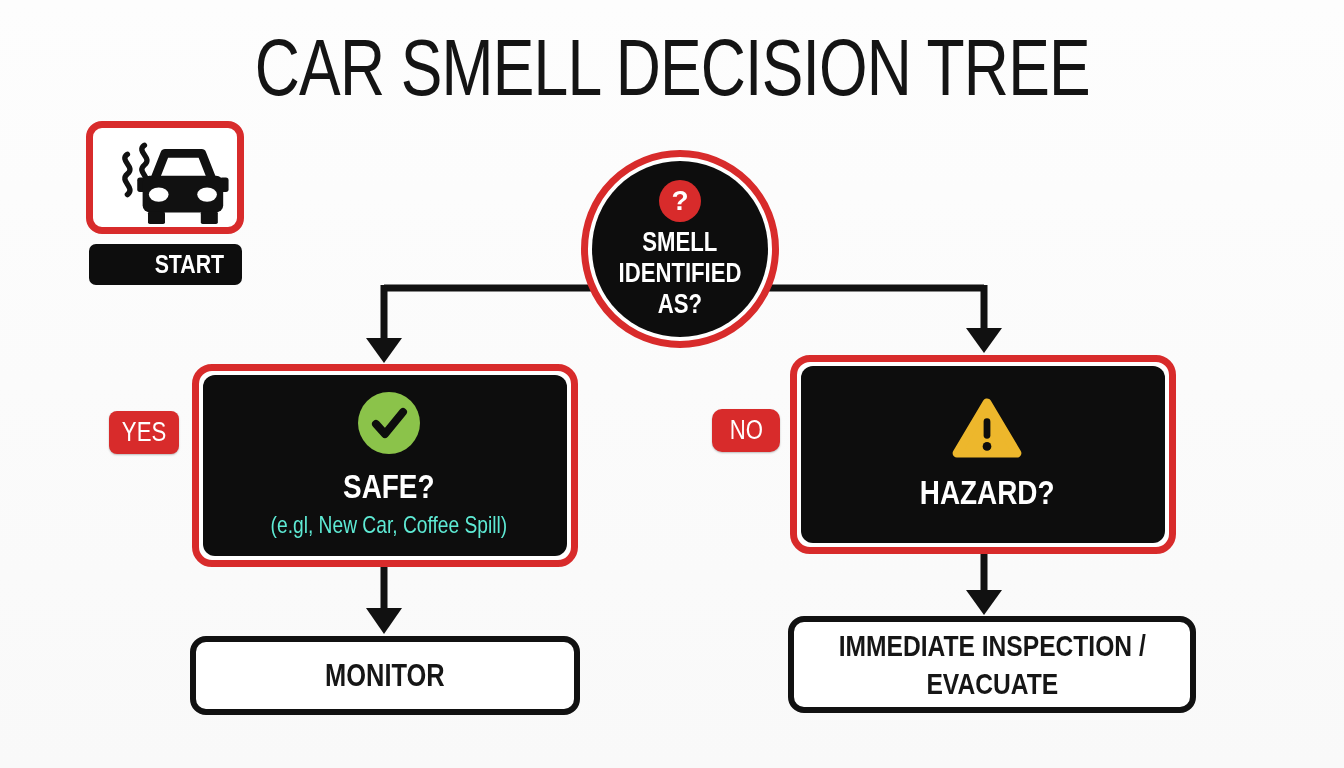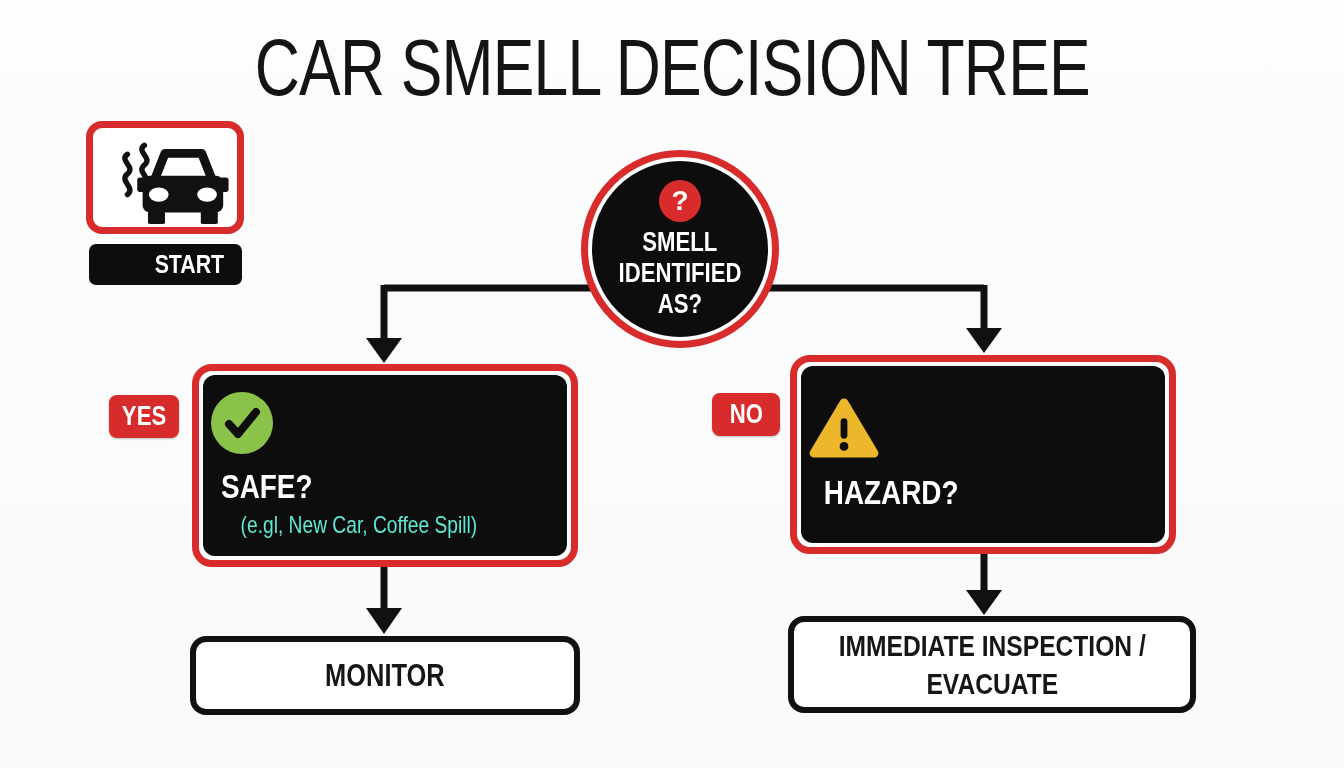--- a/index.html
+++ b/index.html
@@ -104,10 +104,11 @@
     background: #d82b2b;
     border-radius: 8px;
     color: #ffffff;
-    font-size: 27px; font-weight: 700;
+    font-size: 27px; font-weight: 400;
     display: flex; align-items: center; justify-content: center;
     z-index: 2;
     box-shadow: 0 1px 2px rgba(0,0,0,0.25);
+    margin-top: 16px;
   }
   .yes-badge { left: 109px; top: 395px; width: 70px; }
   .no-badge  { left: 712px; top: 393px; width: 68px; }

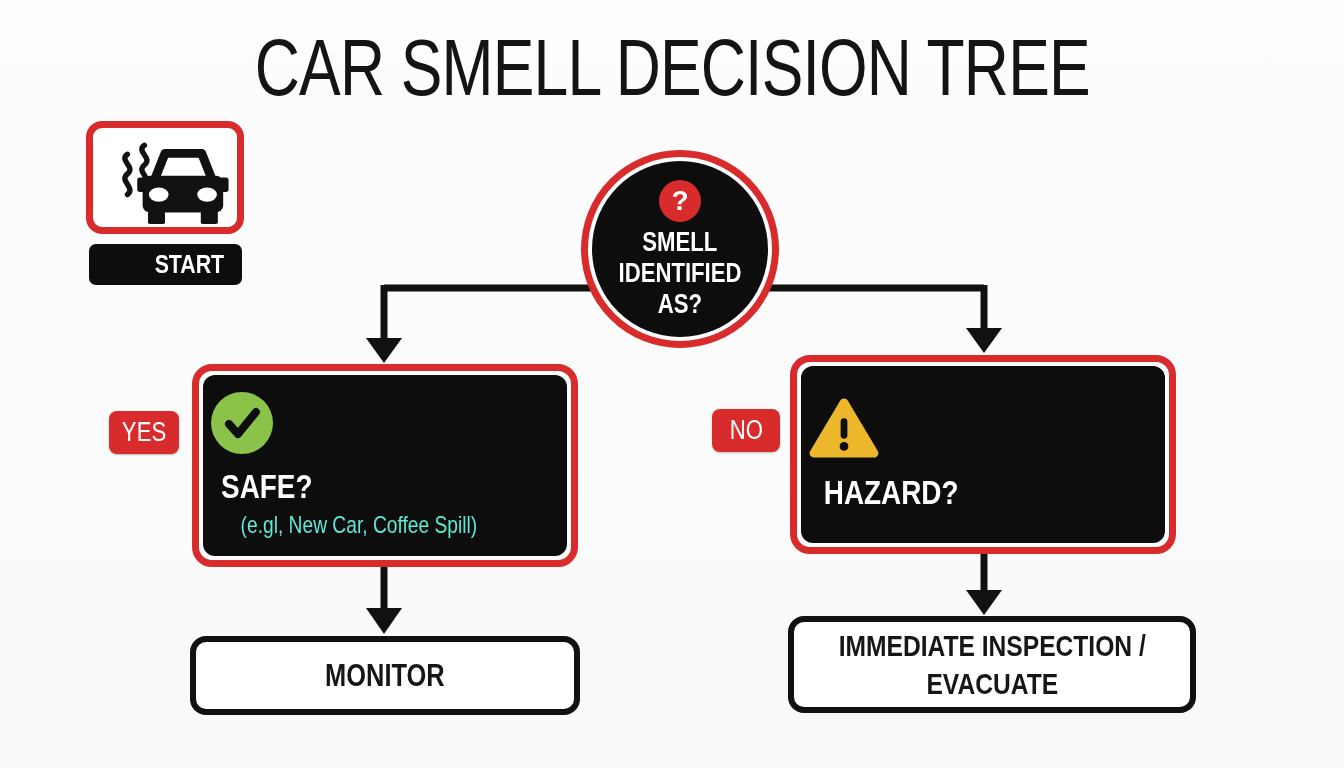--- a/index.html
+++ b/index.html
@@ -111,7 +111,7 @@
     margin-top: 16px;
   }
   .yes-badge { left: 109px; top: 395px; width: 70px; }
-  .no-badge  { left: 712px; top: 393px; width: 68px; }
+  .no-badge  { left: 712px; top: 393px; width: 68px; border-radius: 10px; }
 
   
   .q-node {

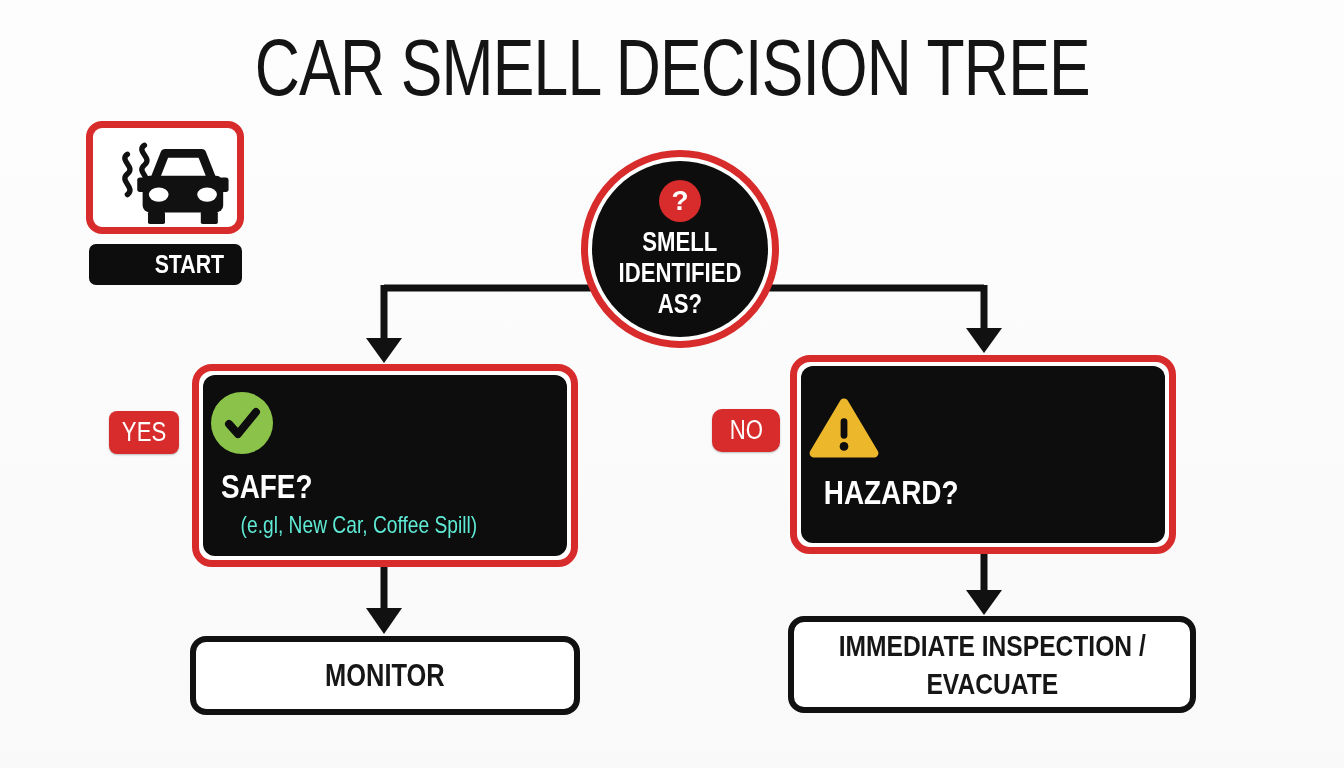--- a/index.html
+++ b/index.html
@@ -129,7 +129,7 @@
     background: #0d0d0d;
     border-radius: 12px;
     display: flex; flex-direction: column;
-    align-items: flex-start; justify-content: center; padding-left: 8px;
+    align-items: center; justify-content: center; padding-left: 8px;
   }
   .node-icon { margin-bottom: 14px; display: flex; align-items: center; justify-content: center; }
   .node-title {

